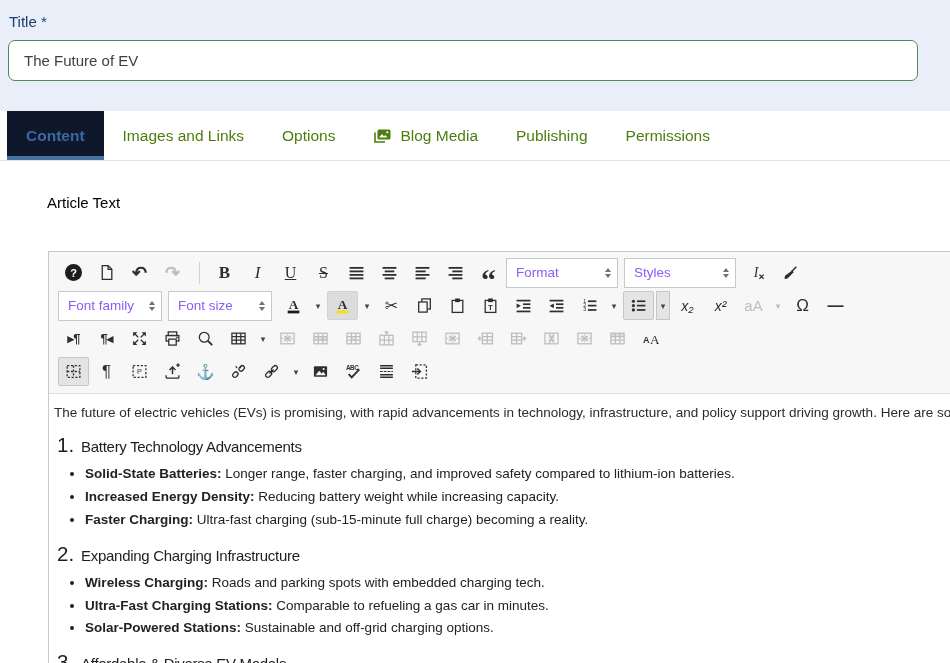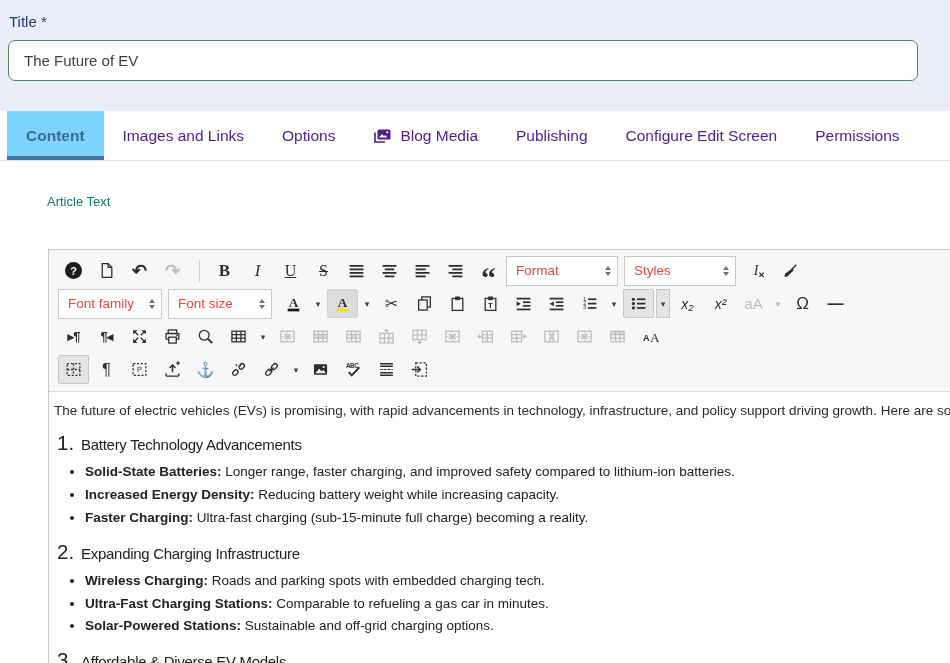--- a/index.html
+++ b/index.html
@@ -18,7 +18,7 @@
        border-bottom:1px solid #dbe3ef;padding-left:7px;}
   .tab{display:flex;align-items:center;gap:8px;padding:0 19px;font-size:15.5px;
        color:#4c1d95;cursor:pointer;white-space:nowrap;}
-  .tab.active{background:#7dd3fc;color:#3b69a2;font-weight:700;
+  .tab.active{background:#0f172a;color:#3b69a2;font-weight:700;
        box-shadow:inset 0 -4px 0 #47739f;}
   .tabic{width:19px;height:16px;}
 

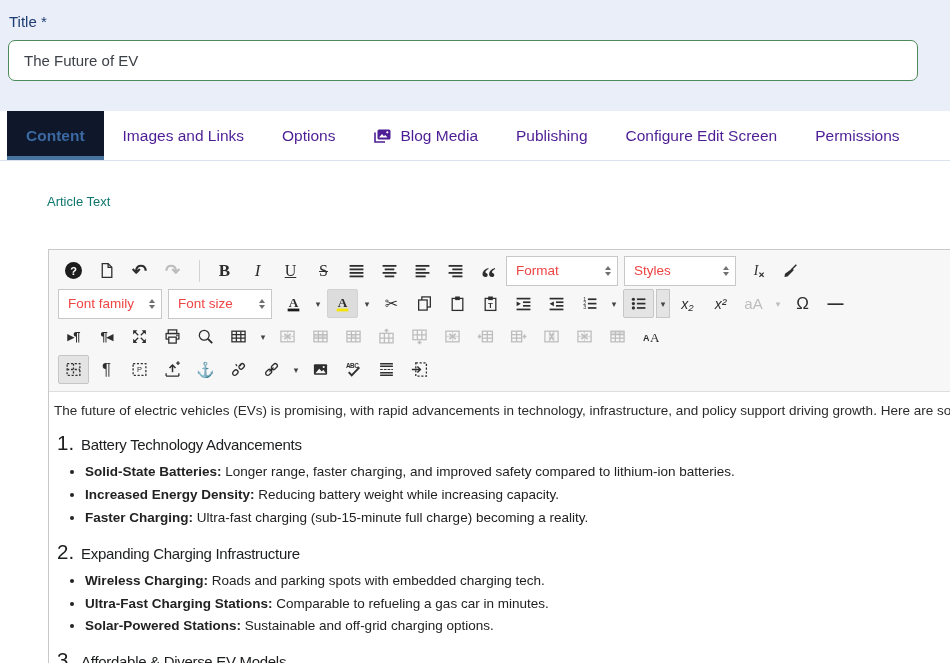--- a/index.html
+++ b/index.html
@@ -17,7 +17,7 @@
   .tabbar{display:flex;align-items:stretch;height:49px;background:#fff;
        border-bottom:1px solid #dbe3ef;padding-left:7px;}
   .tab{display:flex;align-items:center;gap:8px;padding:0 19px;font-size:15.5px;
-       color:#4c1d95;cursor:pointer;white-space:nowrap;}
+       color:#4d7c0f;cursor:pointer;white-space:nowrap;}
   .tab.active{background:#0f172a;color:#3b69a2;font-weight:700;
        box-shadow:inset 0 -4px 0 #47739f;}
   .tabic{width:19px;height:16px;}

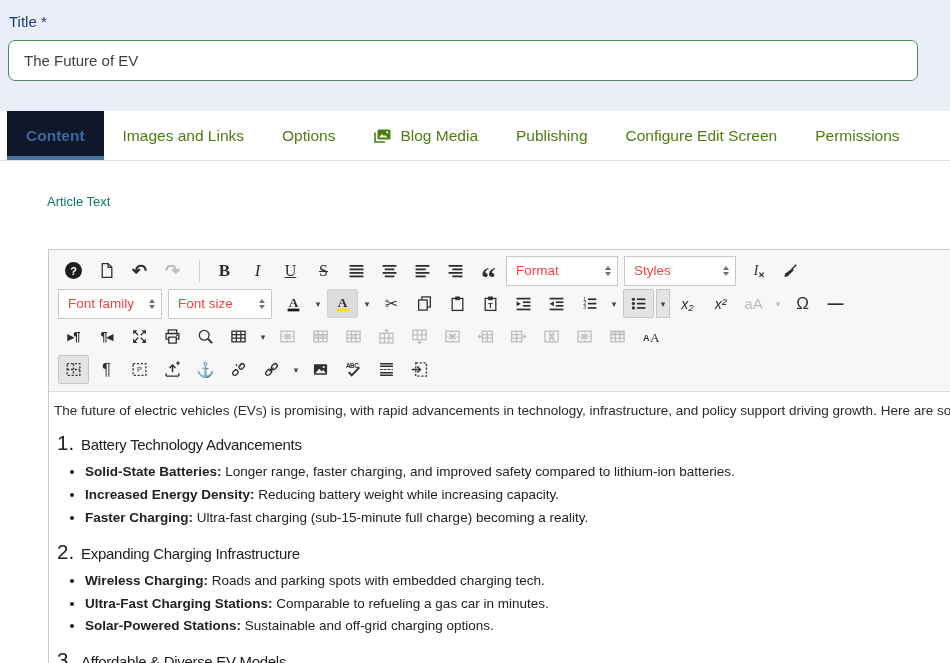--- a/index.html
+++ b/index.html
@@ -339,9 +339,6 @@
     </div>
     <div class="tab">
       <span class="tab-label">Publishing</span>
-    </div>
-    <div class="tab">
-      <span class="tab-label">Configure Edit Screen</span>
     </div>
     <div class="tab">
       <span class="tab-label">Permissions</span>

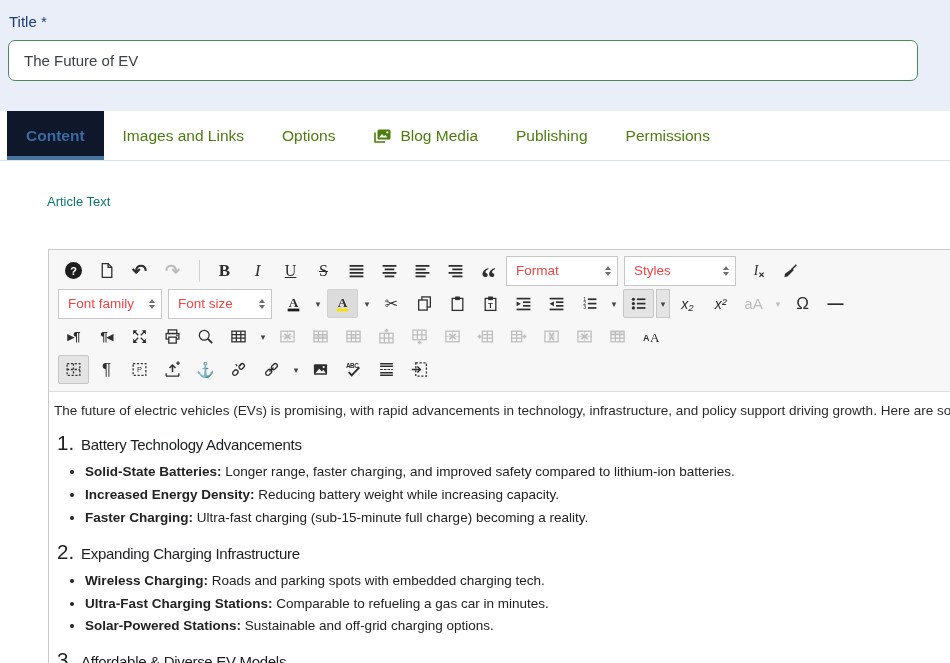--- a/index.html
+++ b/index.html
@@ -23,7 +23,7 @@
   .tabic{width:19px;height:16px;}
 
   
-  .article-label{color:#0f766e;font-size:13px;padding:33px 16px 0 47px;}
+  .article-label{color:#000000;font-size:15px;padding:33px 16px 0 47px;}
 
   
   .editor{margin:40px 0 0 48px;width:902px;border-top:1px solid #c9c9c9;

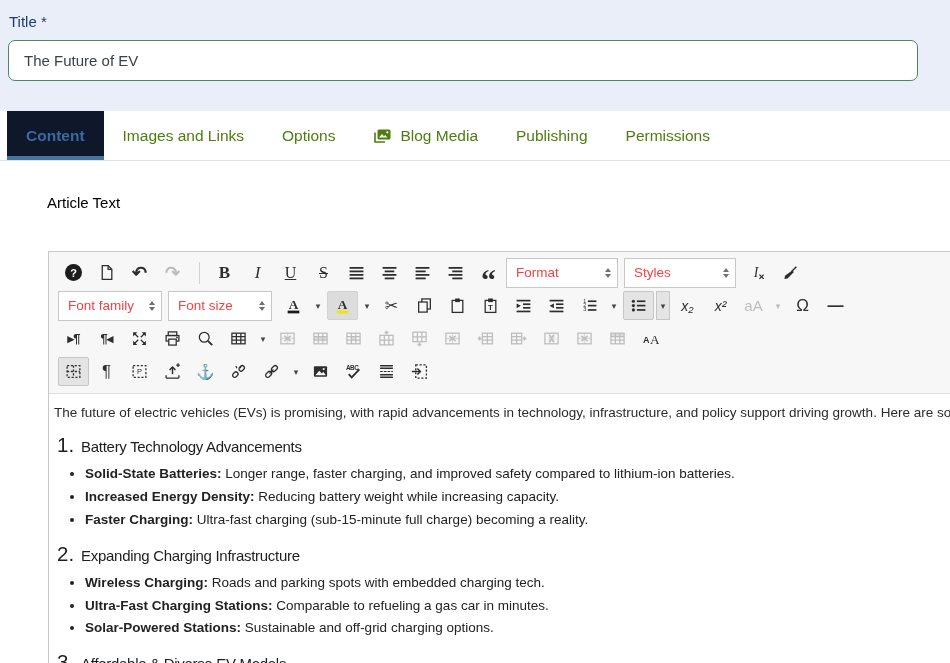--- a/index.html
+++ b/index.html
@@ -44,7 +44,7 @@
   .tb-sep{width:1px;height:22px;background:#d2d2d2;margin:0 9px;}
   .tb-select{box-sizing:border-box;height:30px;background:#fff;border:1px solid #c8c8c8;
        display:inline-flex;align-items:center;justify-content:space-between;
-       padding:0 6px 0 9px;margin-right:6px;font-size:13.5px;color:#ef4444;cursor:pointer;}
+       padding:0 6px 0 9px;margin-right:6px;font-size:13.5px;color:#8b5cf6;cursor:pointer;}
   .spin{display:flex;flex-direction:column;align-items:center;}
   .spin i{display:block;width:0;height:0;border-left:3.5px solid transparent;border-right:3.5px solid transparent;}
   .spin .up{border-bottom:4px solid #707070;margin-bottom:2px;}

